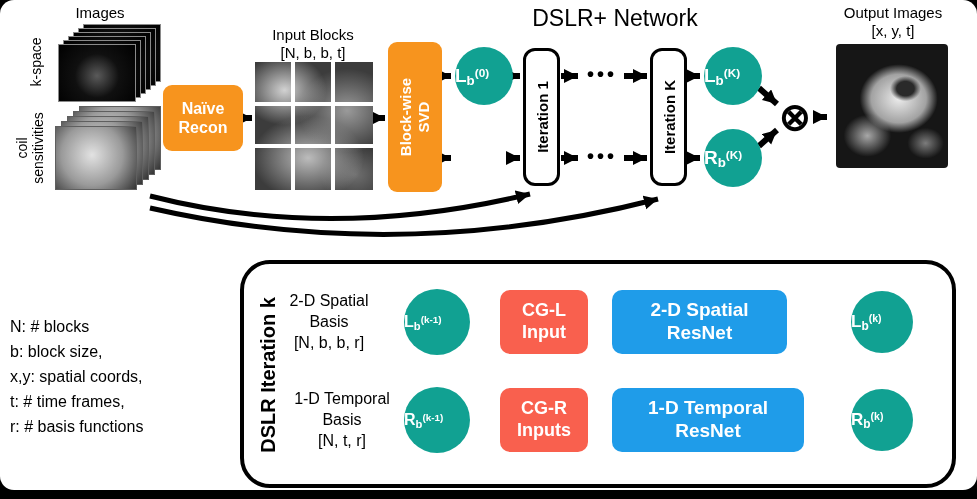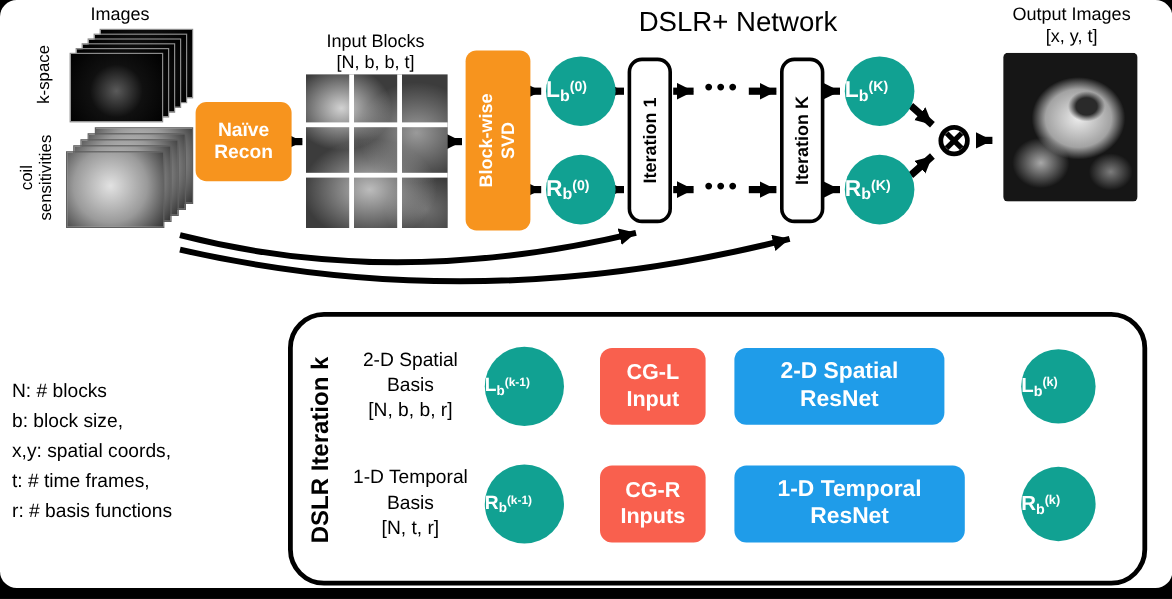--- a/index.html
+++ b/index.html
@@ -161,9 +161,6 @@
     <div class="abs el circle node-lg" style="left:455px; top:47px;">
       <span><span>L</span><span class="nsub">b</span><span class="nsup">(0)</span></span>
     </div>
-    <div class="abs el circle node-lg" style="left:455px; top:129px;">
-      <span><span>R</span><span class="nsub">b</span><span class="nsup">(0)</span></span>
-    </div>
 
     <div class="abs el iterbox" style="left:523px; top:48px; width:37px; height:138px;">
       <div class="rot-in">Iteration 1</div>

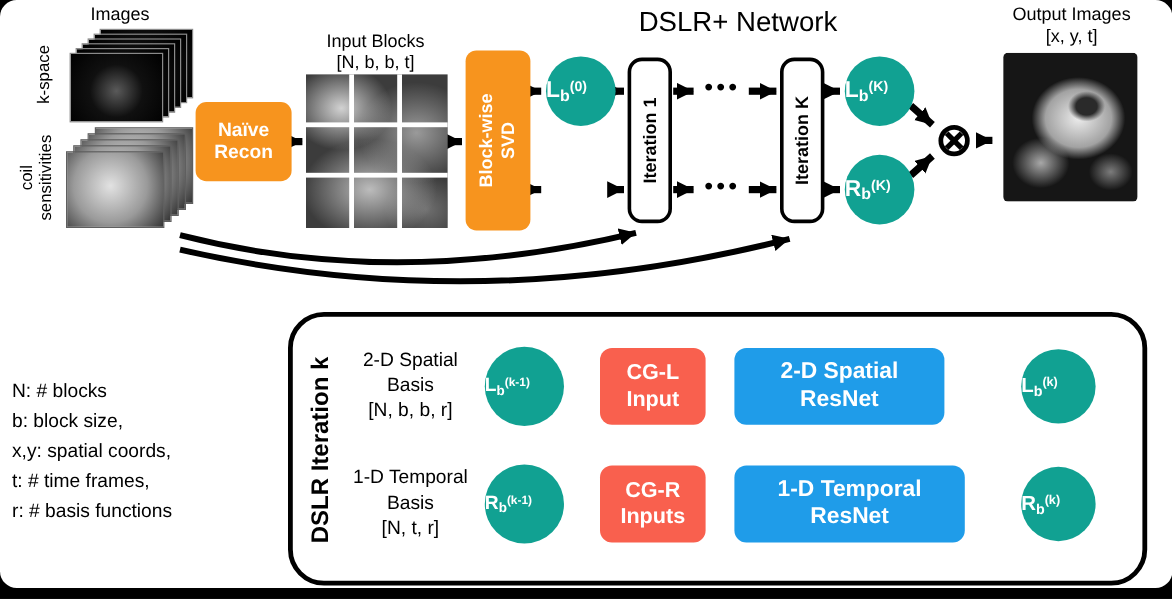--- a/index.html
+++ b/index.html
@@ -195,7 +195,7 @@
     <div class="container-big el"></div>
     <div class="rot-abs el dslr-title" style="left:268px; top:375px;">DSLR Iteration k</div>
 
-    <div class="basis el ctr abs" style="left:342px; top:322px;">
+    <div class="basis el ctr abs" style="left:329px; top:322px;">
       <div class="bl">2-D Spatial Basis</div>
       <div>[N, b, b, r]</div>
     </div>

